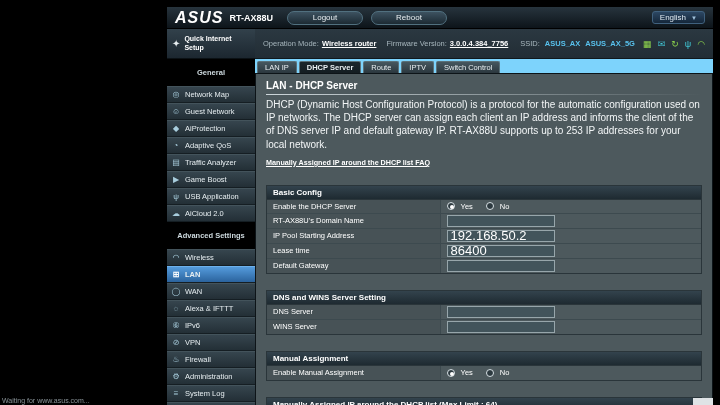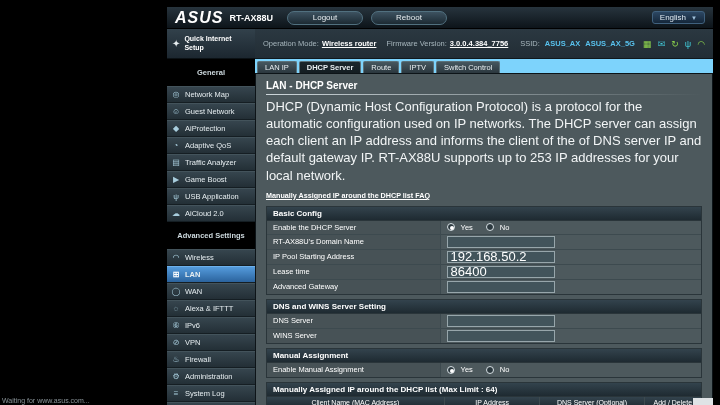--- a/index.html
+++ b/index.html
@@ -47,7 +47,7 @@
   .panel { background:#4d595d; border:1px solid #0d1418; padding:5px 10px 8px; flex:1; }
   .page-title { font-size:10px; font-weight:bold; color:#fff; padding:1px 0 3px; }
   .divider { height:1px; background:linear-gradient(to right,#cdd6da,rgba(205,214,218,0)); margin-bottom:3px; }
-  .desc { font-size:13px; color:#f2f5f6; line-height:1.32; }
+  .desc { font-size:10px; color:#f2f5f6; line-height:1.32; }
   .faq { display:inline-block; margin-top:2px; font-size:7.2px; color:#fff; text-decoration:underline; font-weight:bold; cursor:pointer; }
 
   .form-table { margin-top:4px; border:1px solid #2a353a; }

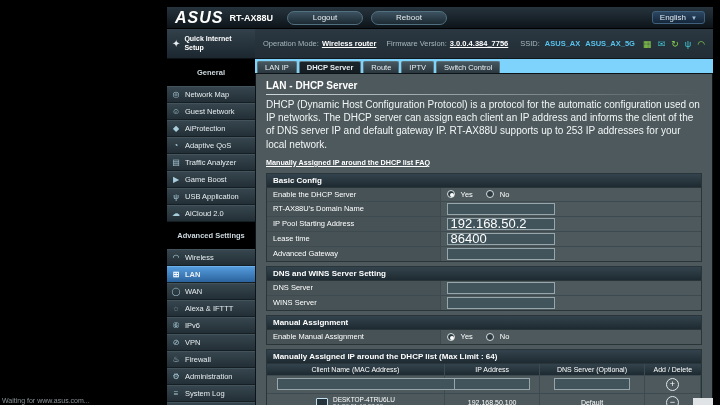--- a/index.html
+++ b/index.html
@@ -50,7 +50,7 @@
   .desc { font-size:10px; color:#f2f5f6; line-height:1.32; }
   .faq { display:inline-block; margin-top:2px; font-size:7.2px; color:#fff; text-decoration:underline; font-weight:bold; cursor:pointer; }
 
-  .form-table { margin-top:4px; border:1px solid #2a353a; }
+  .form-table { margin-top:16px; border:1px solid #2a353a; }
   .ft-title { background:linear-gradient(#33434d,#1e2a31); color:#fff; font-size:8px; font-weight:bold; padding:2px 6px; border-bottom:1px solid #2a353a; }
   .ft-row { display:flex; border-bottom:1px solid #3d4a4f; min-height:14px; }
   .ft-row:last-child { border-bottom:none; }

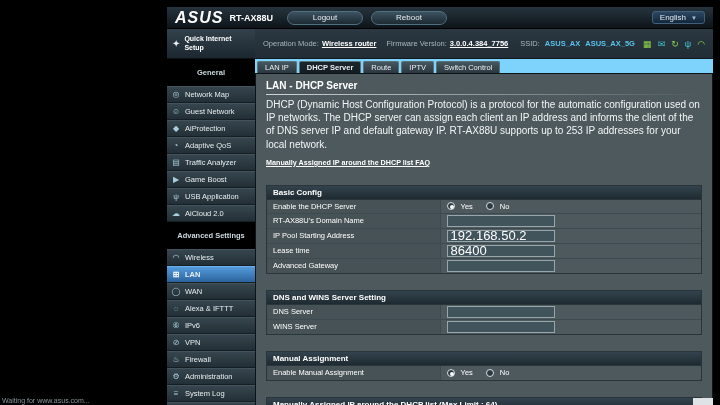--- a/index.html
+++ b/index.html
@@ -258,7 +258,7 @@
             </div>
           </div>
           <div class="ft-row">
-            <div class="ft-label">Advanced Gateway</div>
+            <div class="ft-label">Default Gateway</div>
             <div class="ft-value">
               <input class="txt w110" value="" style="">
             </div>

